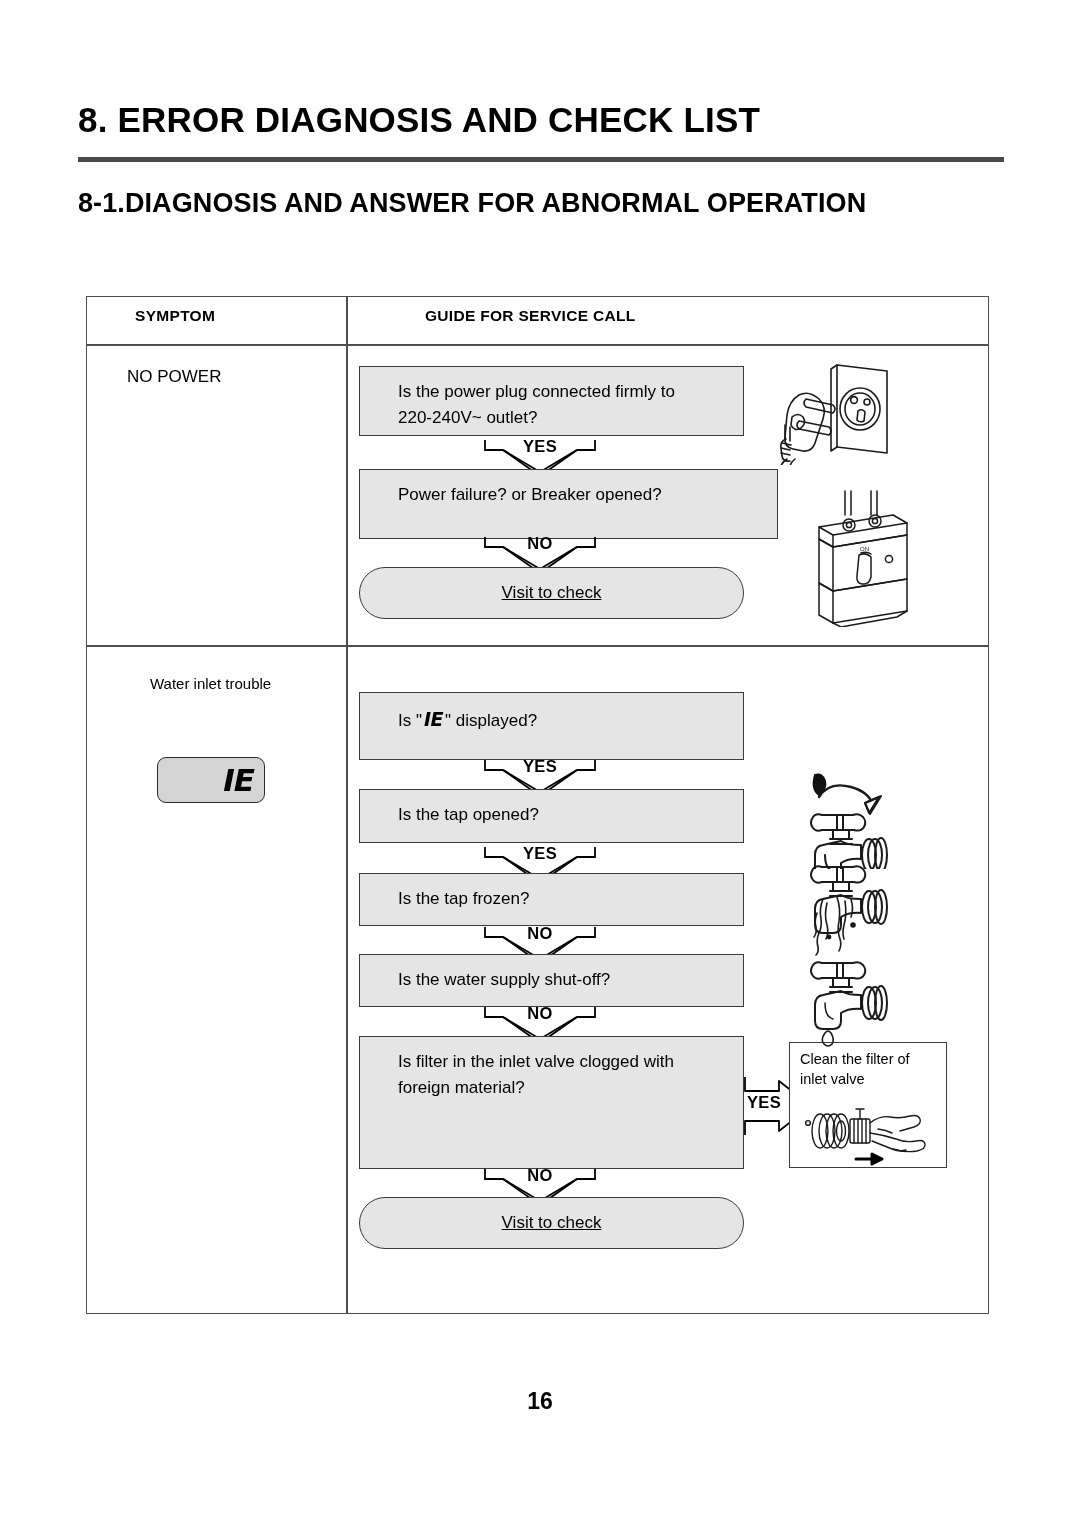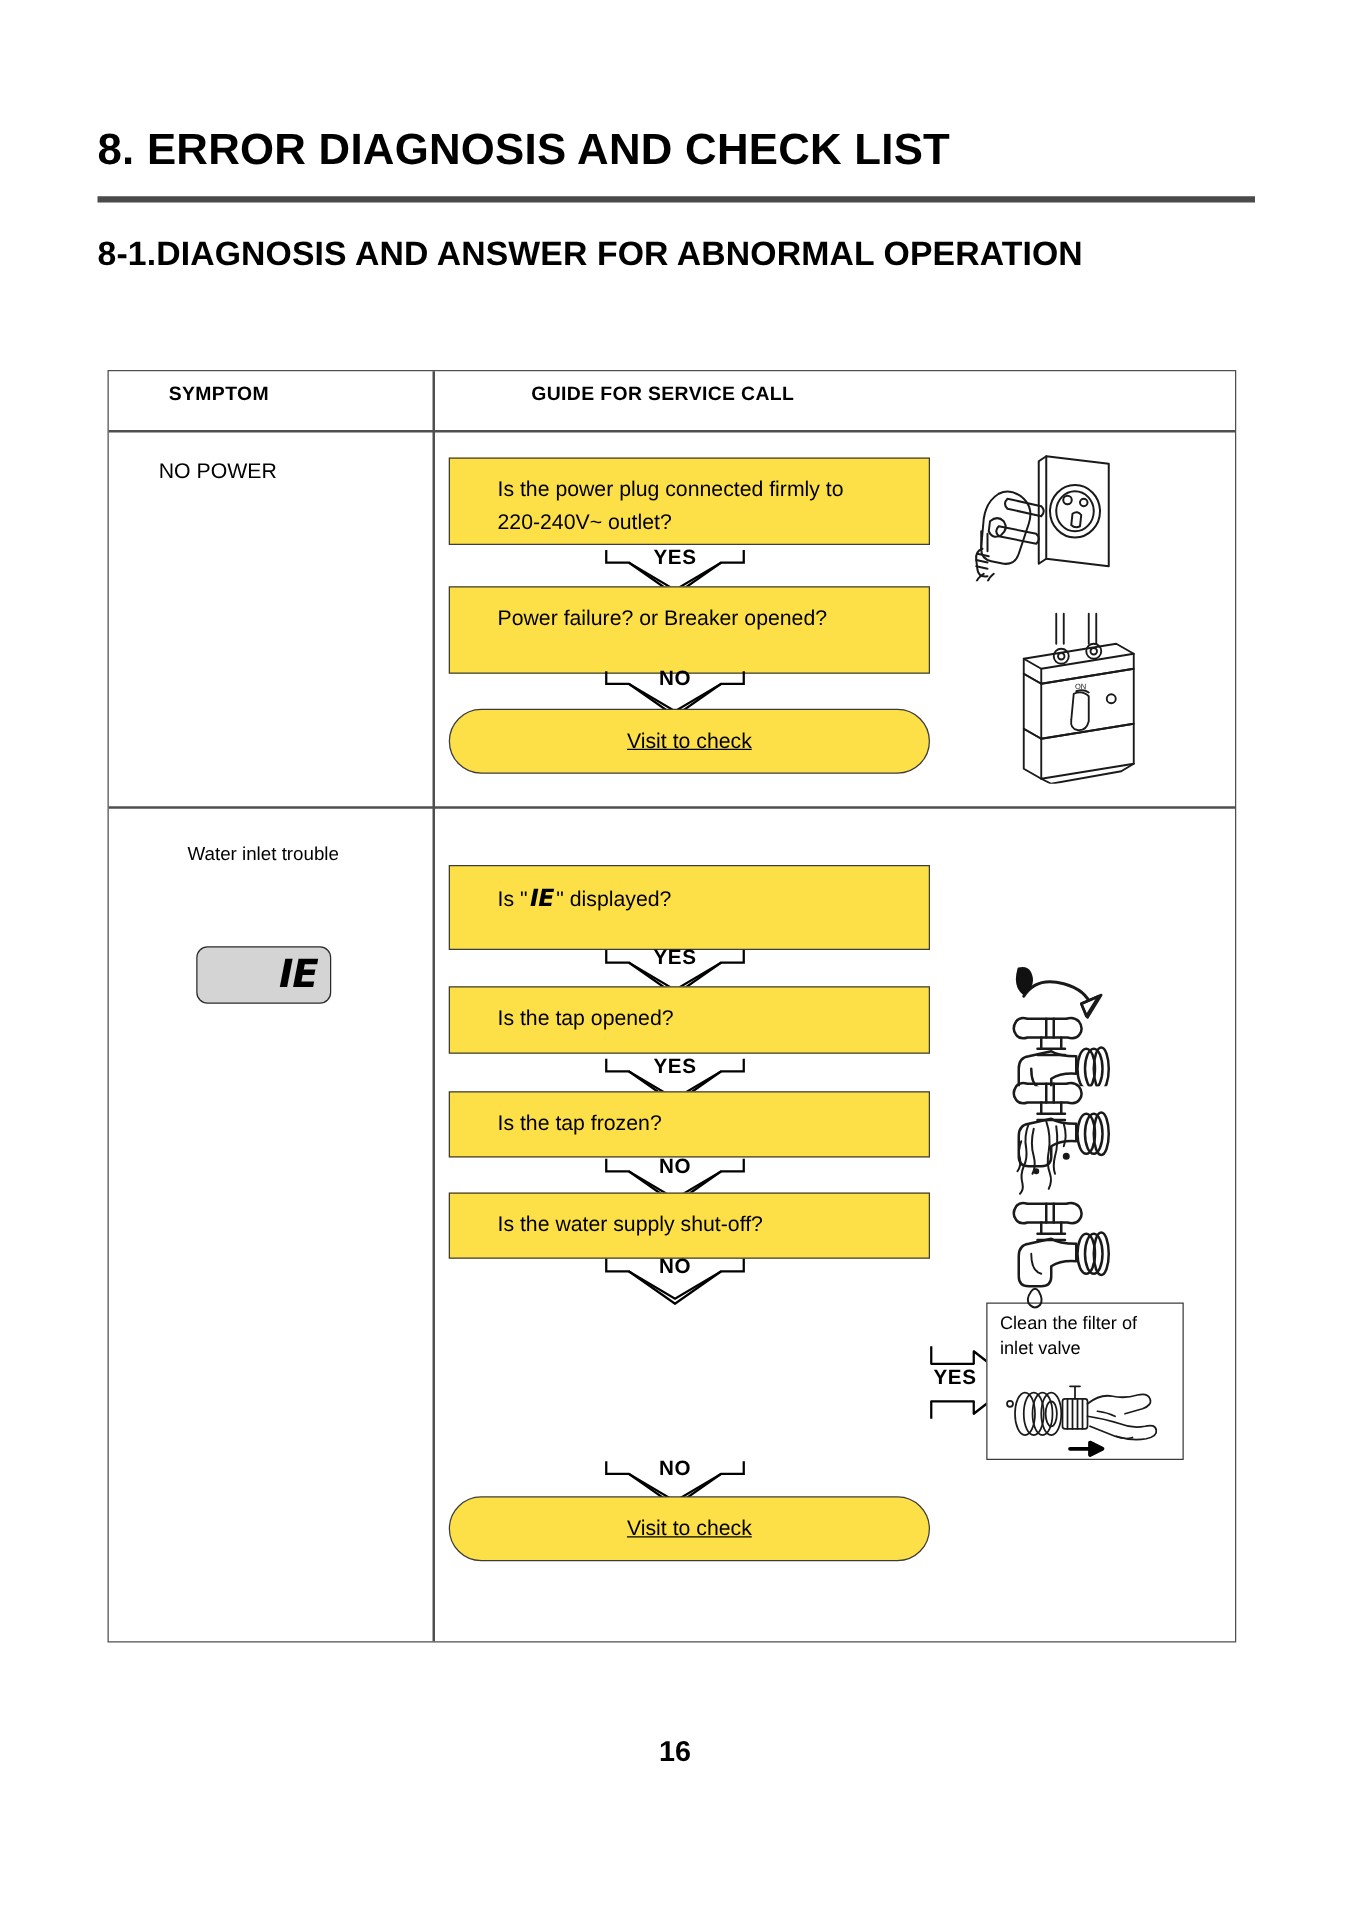--- a/index.html
+++ b/index.html
@@ -76,7 +76,7 @@
   .fbox {
     position:absolute;
     border:1.4px solid #3c3c3c;
-    background:#fde047;
+    background:#e5e5e5;
     padding:12px 0 0 38px;
     font-size:17px; line-height:1.55;
   }

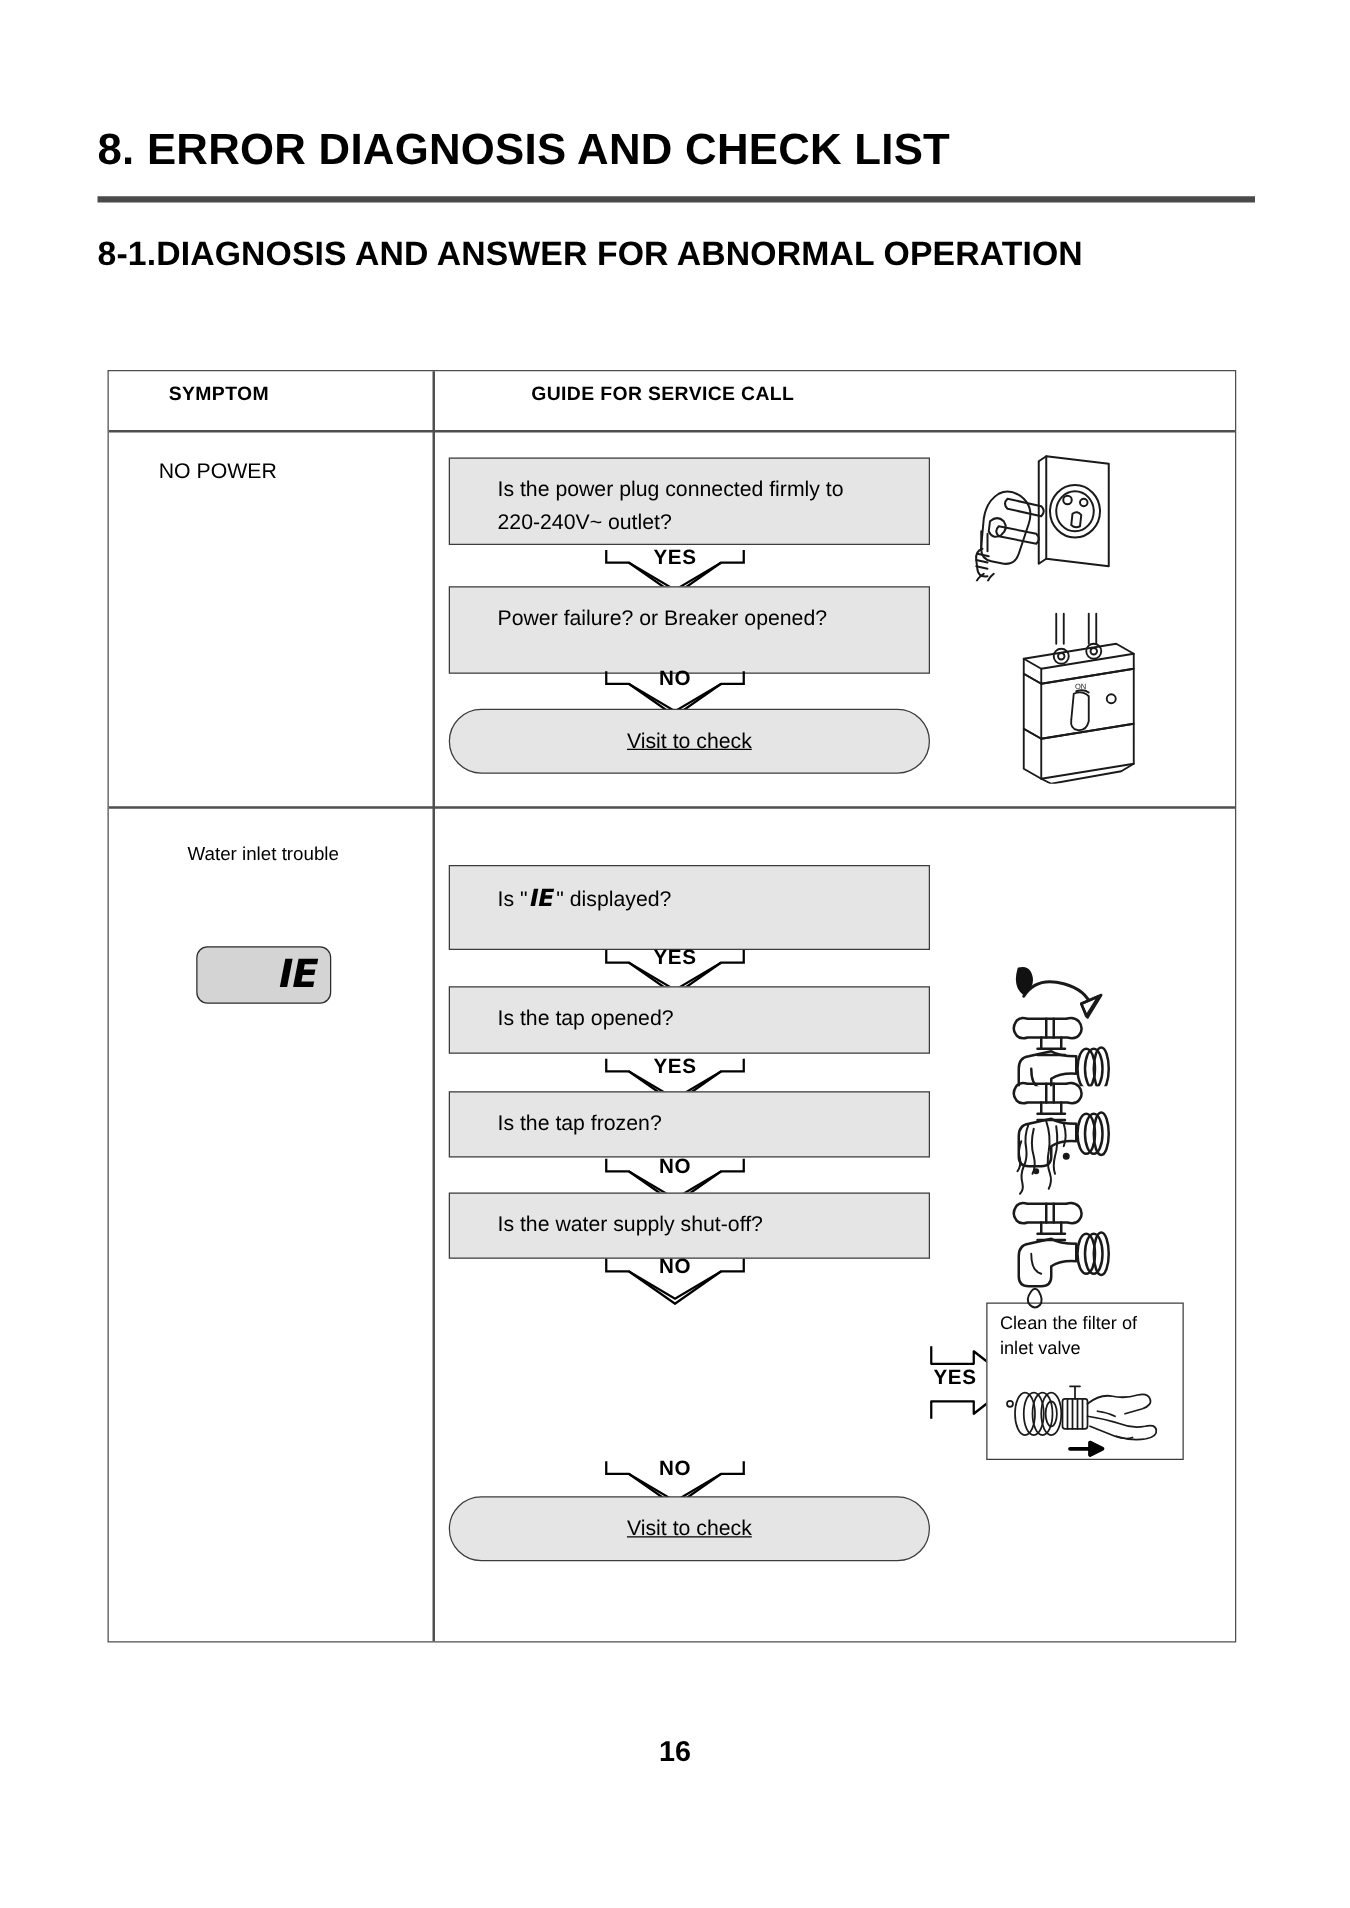--- a/index.html
+++ b/index.html
@@ -170,7 +170,7 @@
     <span class="arrow-label">YES</span>
   </div>
 
-  <div class="fbox" style="left:272px; top:172px; width:385px; height:70px;">
+  <div class="fbox" style="left:272px; top:172px; width:419px; height:70px;">
     <span>Power failure? or Breaker opened?</span>
   </div>
 

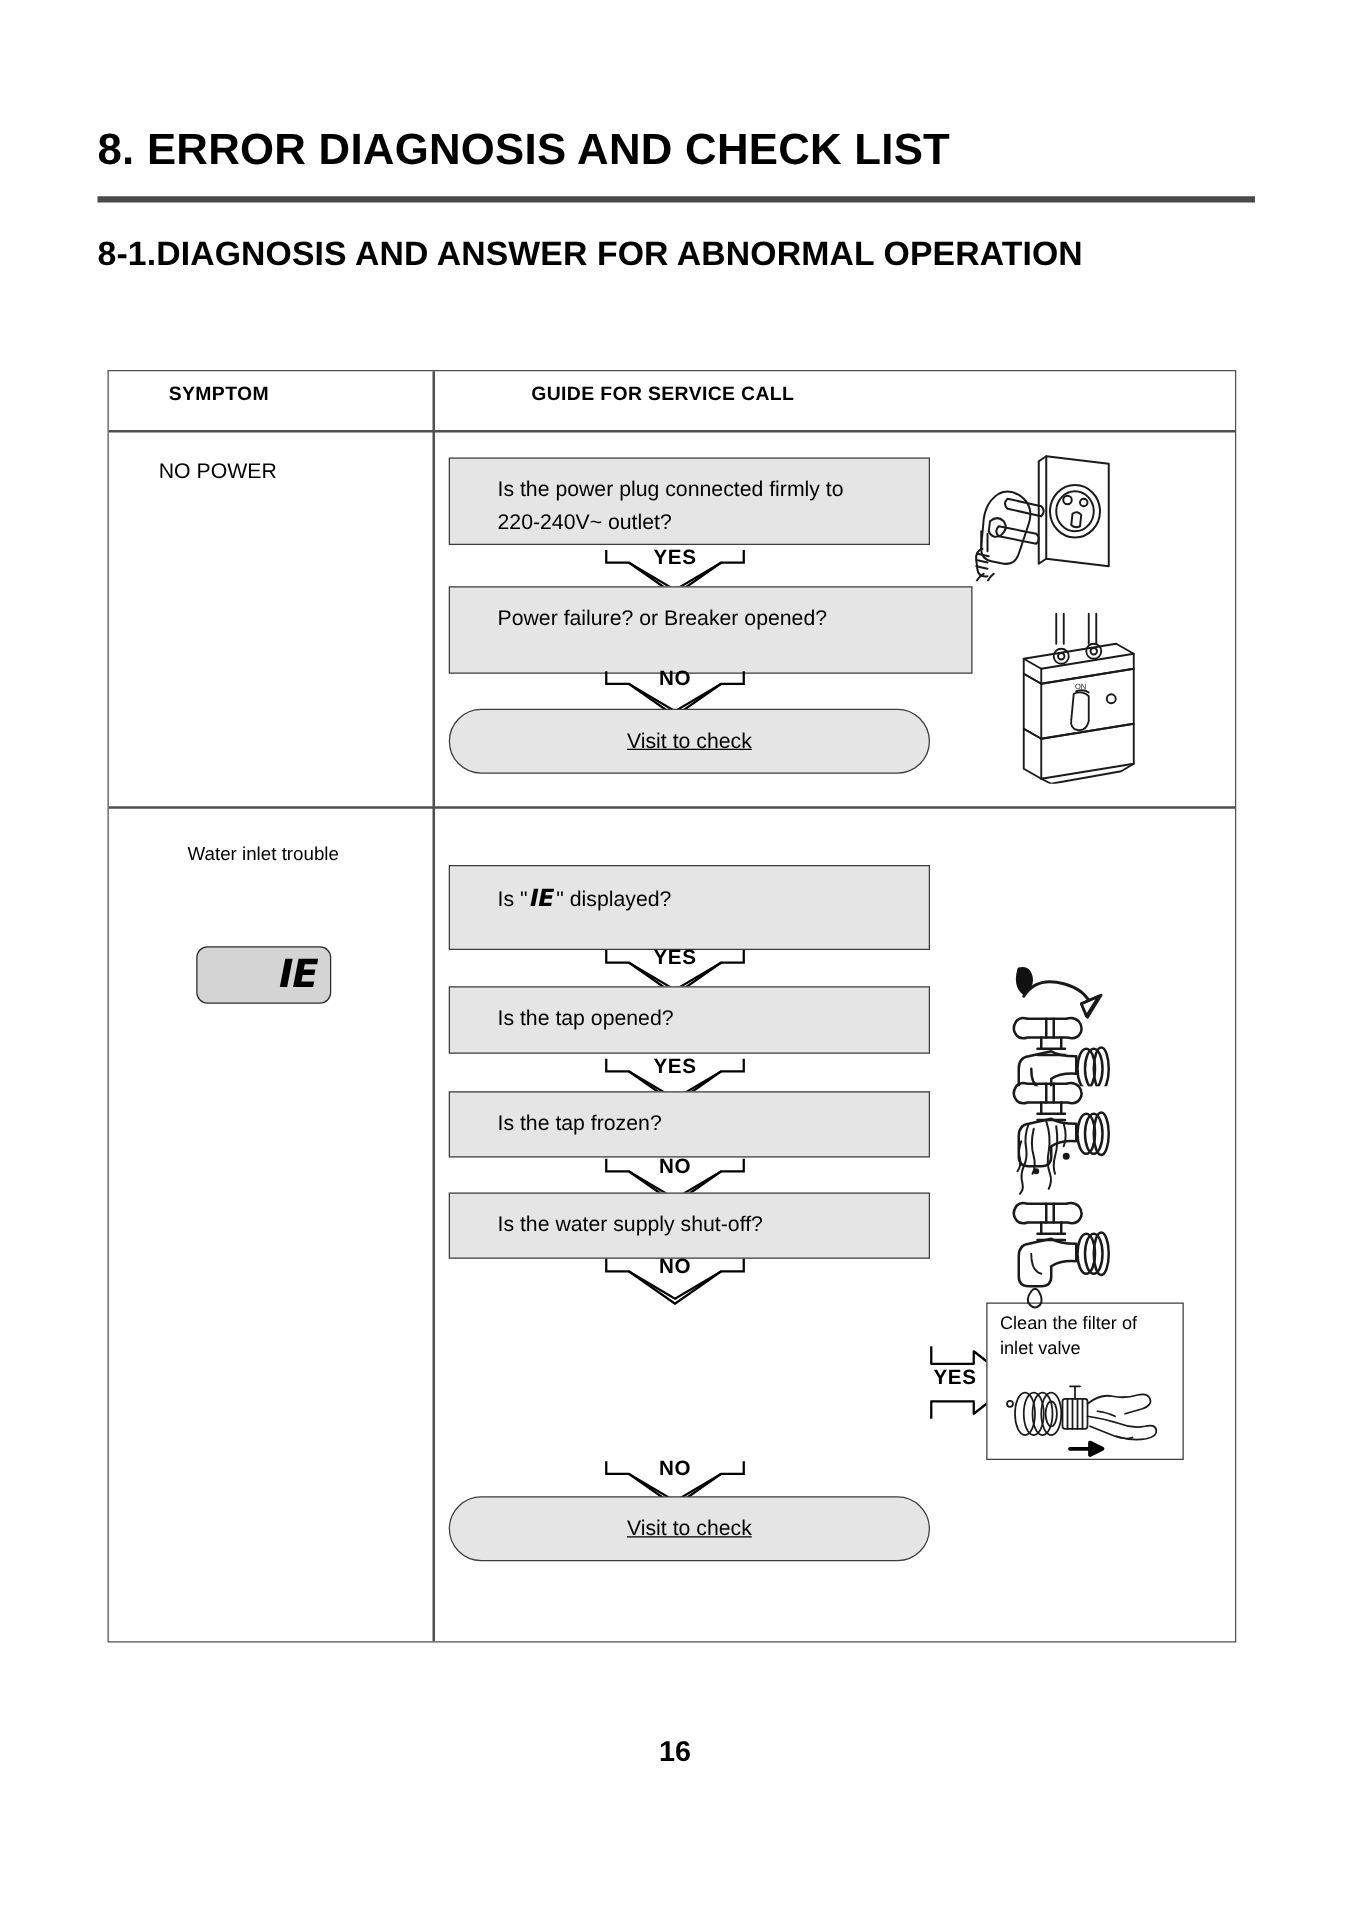--- a/index.html
+++ b/index.html
@@ -294,6 +294,10 @@
     <span class="arrow-label">NO</span>
   </div>
 
+  <div class="fbox" style="left:272px; top:739px; width:385px; height:133px;">
+    <span>Is filter in the inlet valve clogged with</span><br>
+    <span>foreign material?</span>
+  </div>
 
   <div class="arrow-right" style="left:652px; top:778px;">
     <svg width="78" height="62" viewBox="0 0 78 62">

